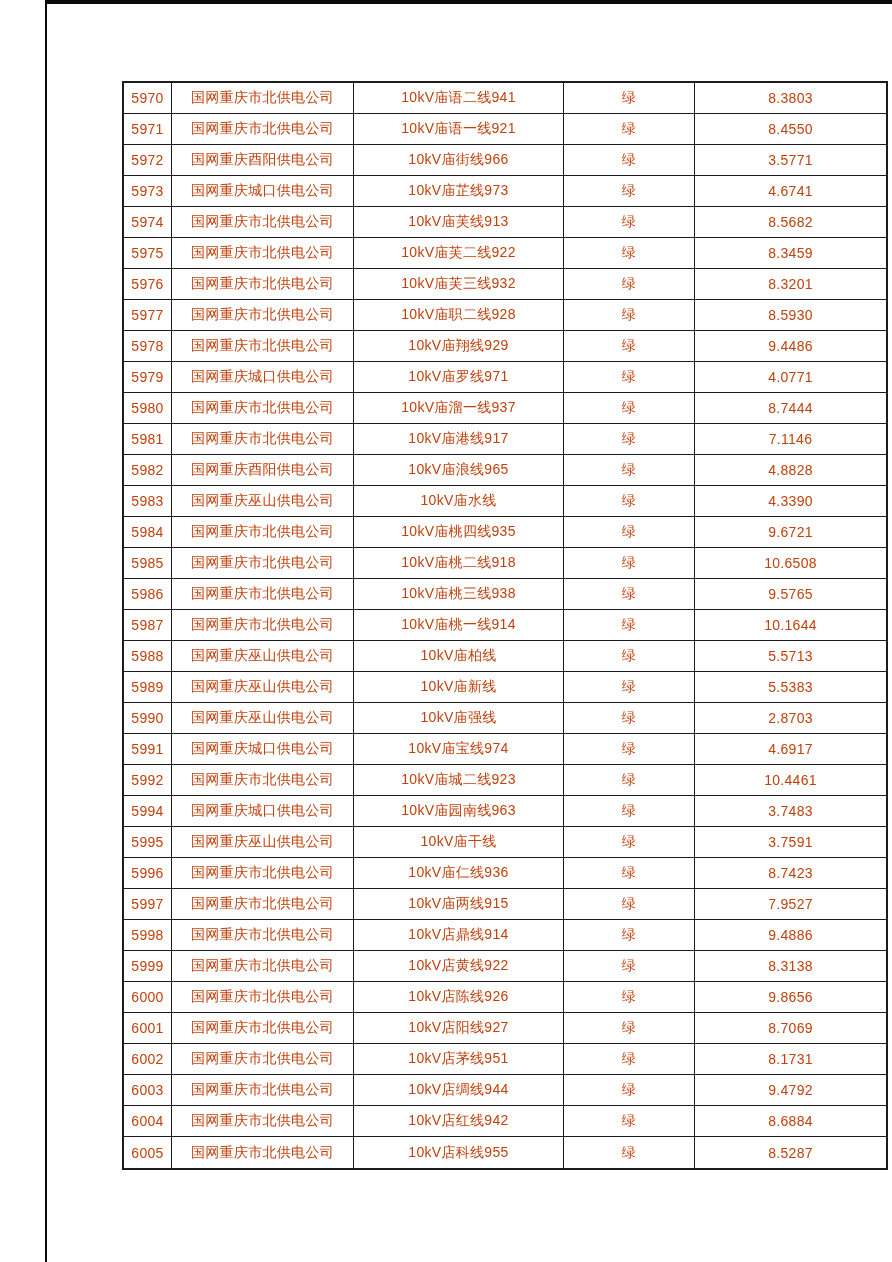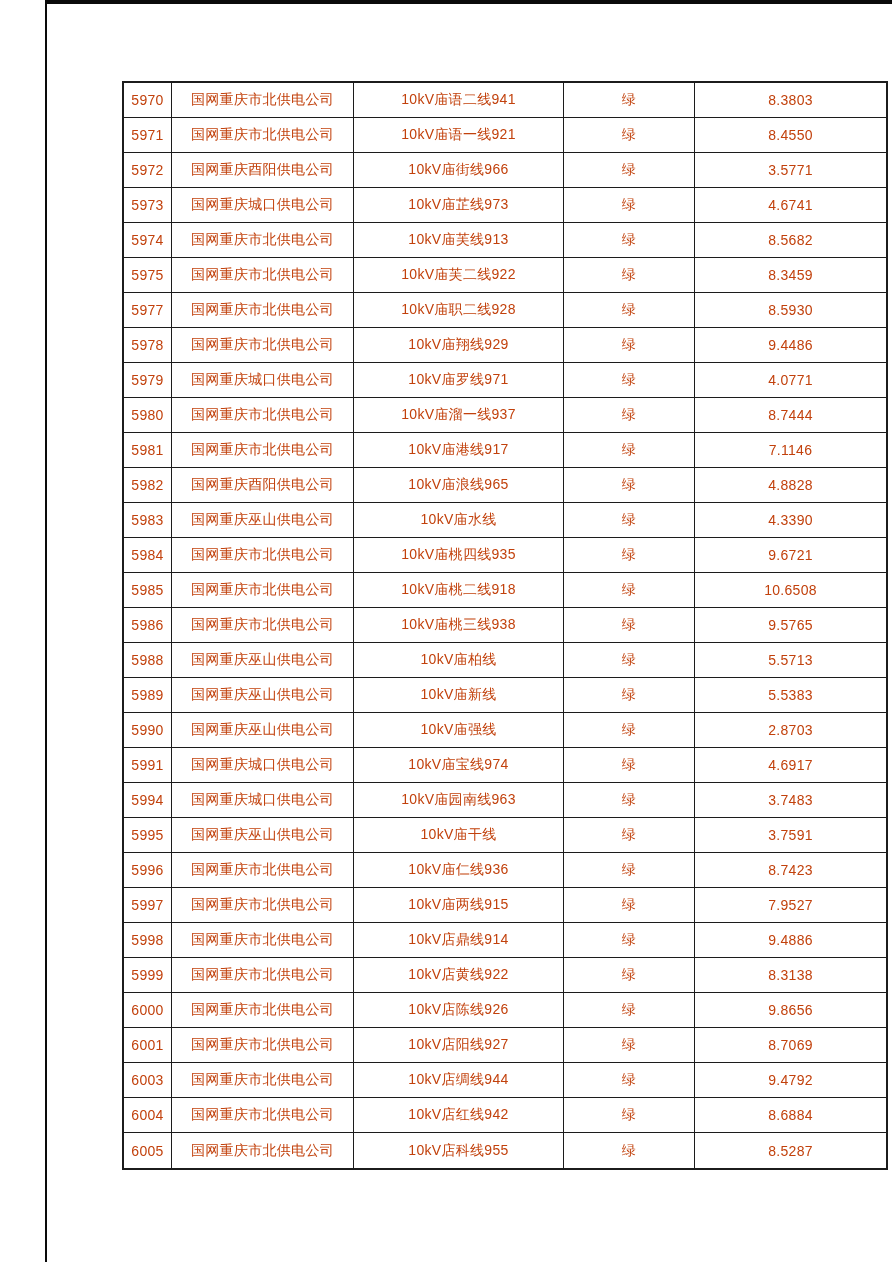--- a/index.html
+++ b/index.html
@@ -125,6 +125,13 @@
     <td class="col-value">8.3459</td>
   </tr>
 
+  <tr>
+    <td class="col-index">5976</td>
+    <td class="col-company">国网重庆市北供电公司</td>
+    <td class="col-line">10kV庙芙三线932</td>
+    <td class="col-status">绿</td>
+    <td class="col-value">8.3201</td>
+  </tr>
 
   <tr>
     <td class="col-index">5977</td>

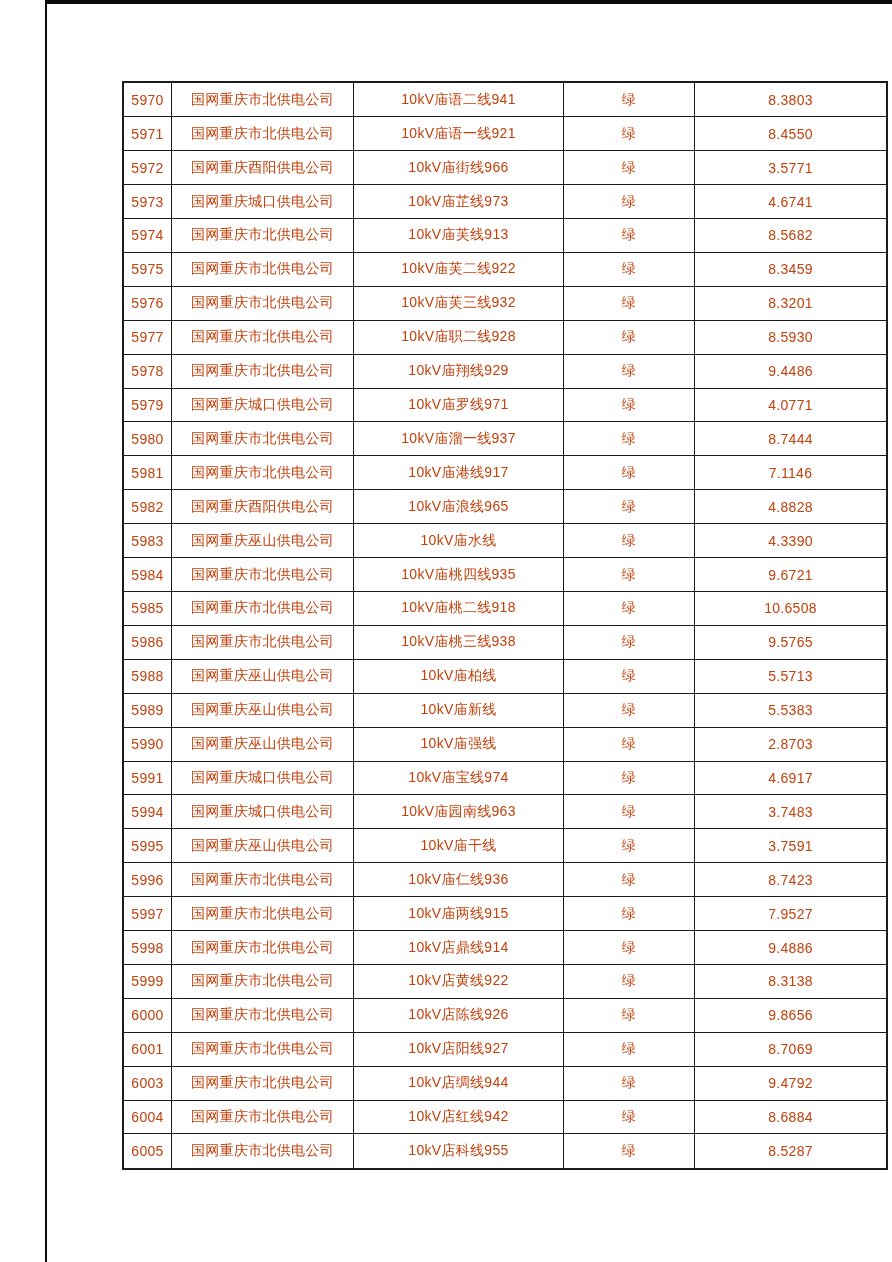--- a/index.html
+++ b/index.html
@@ -213,6 +213,13 @@
     <td class="col-value">9.5765</td>
   </tr>
 
+  <tr>
+    <td class="col-index">5987</td>
+    <td class="col-company">国网重庆市北供电公司</td>
+    <td class="col-line">10kV庙桃一线914</td>
+    <td class="col-status">绿</td>
+    <td class="col-value">10.1644</td>
+  </tr>
 
   <tr>
     <td class="col-index">5988</td>

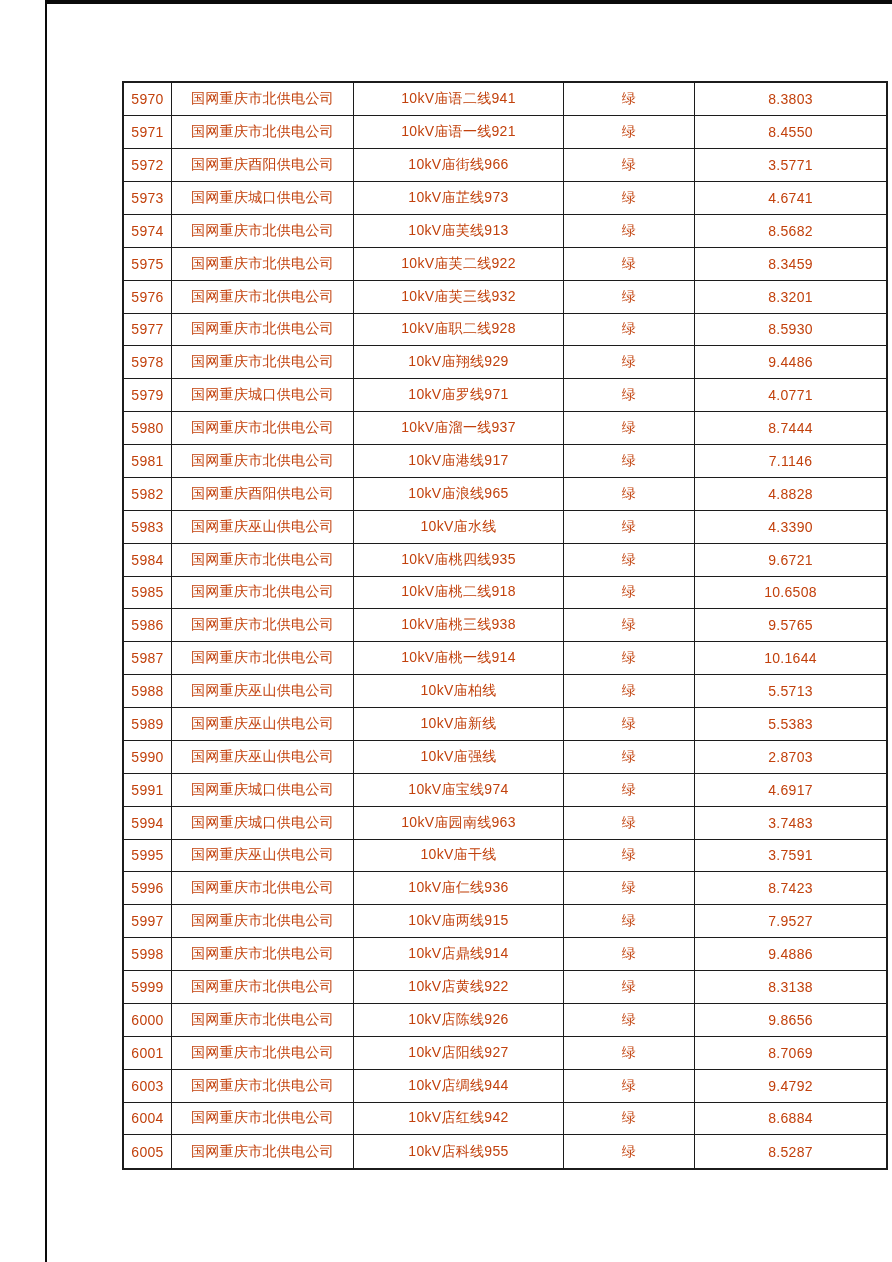--- a/index.html
+++ b/index.html
@@ -253,6 +253,13 @@
     <td class="col-value">4.6917</td>
   </tr>
 
+  <tr>
+    <td class="col-index">5992</td>
+    <td class="col-company">国网重庆市北供电公司</td>
+    <td class="col-line">10kV庙城二线923</td>
+    <td class="col-status">绿</td>
+    <td class="col-value">10.4461</td>
+  </tr>
 
 
   <tr>

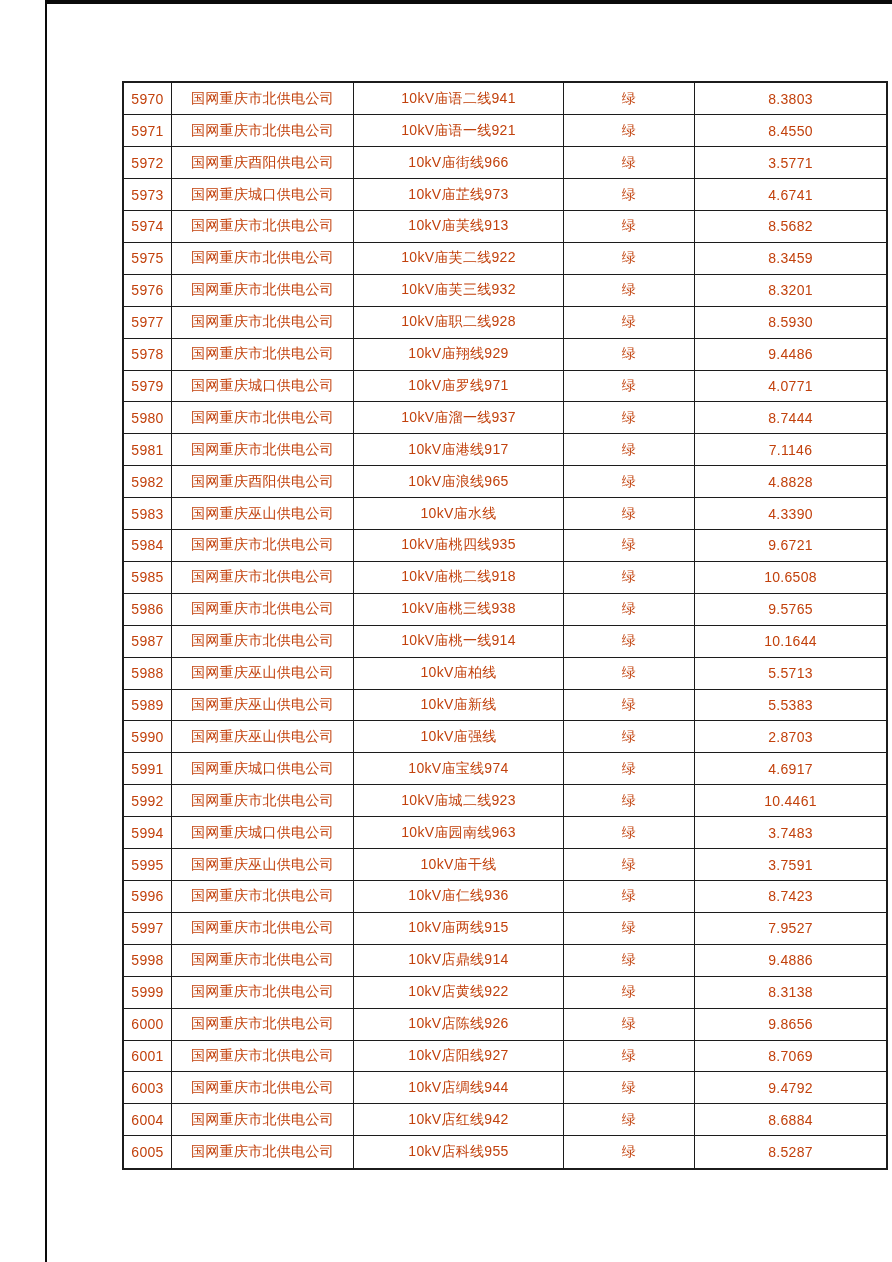--- a/index.html
+++ b/index.html
@@ -326,6 +326,13 @@
     <td class="col-value">8.7069</td>
   </tr>
 
+  <tr>
+    <td class="col-index">6002</td>
+    <td class="col-company">国网重庆市北供电公司</td>
+    <td class="col-line">10kV店茅线951</td>
+    <td class="col-status">绿</td>
+    <td class="col-value">8.1731</td>
+  </tr>
 
   <tr>
     <td class="col-index">6003</td>

